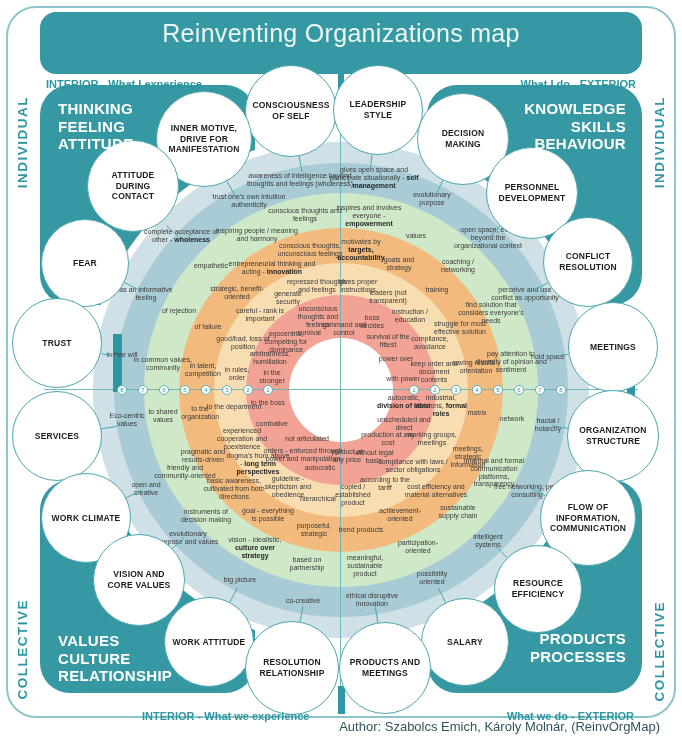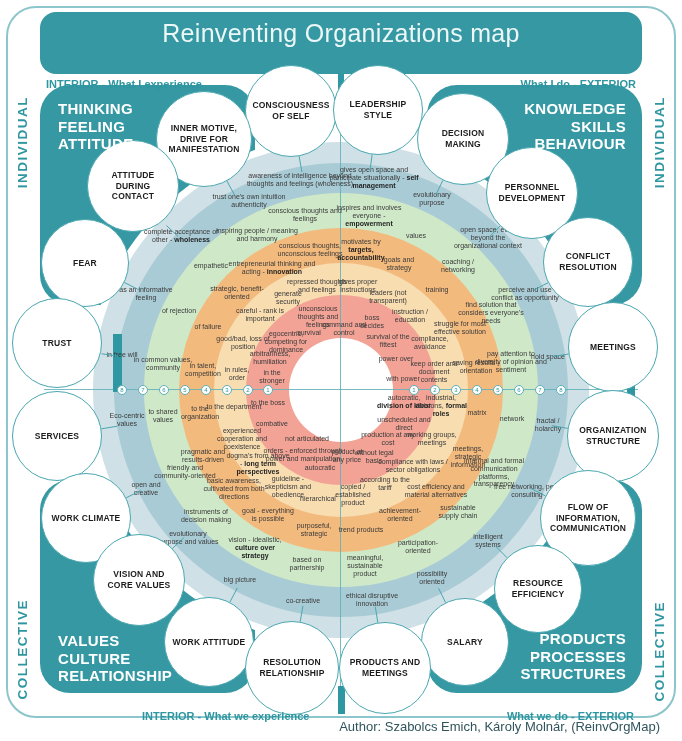--- a/index.html
+++ b/index.html
@@ -282,7 +282,6 @@
   <div class="corner-label" id="cl-br">
       <div>PRODUCTS</div>
       <div>PROCESSES</div>
-      <div>STRUCTURES</div>
     </div>
 
   <div class="author">Author: Szabolcs Emich, Károly Molnár, (ReinvOrgMap)</div>

